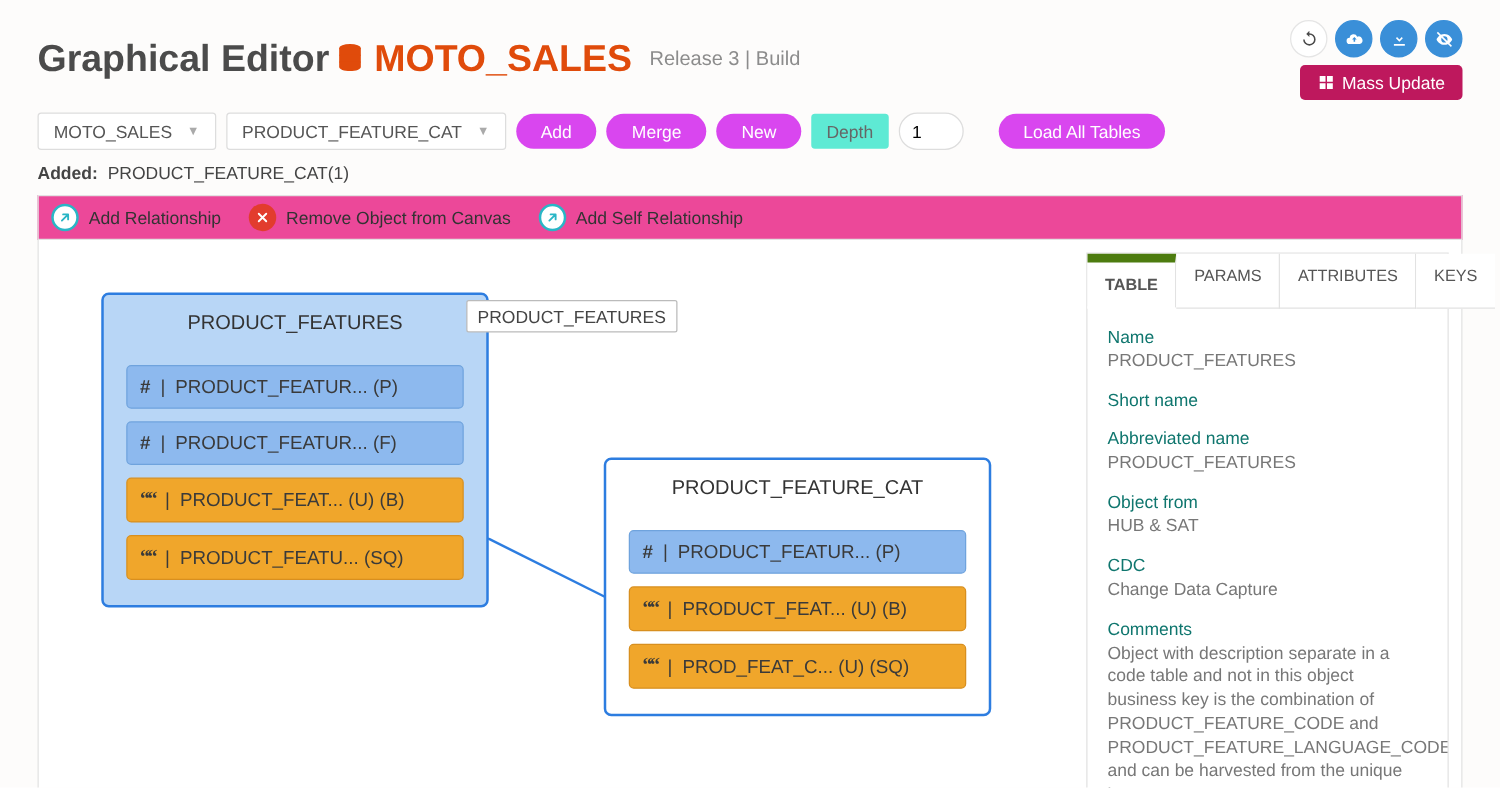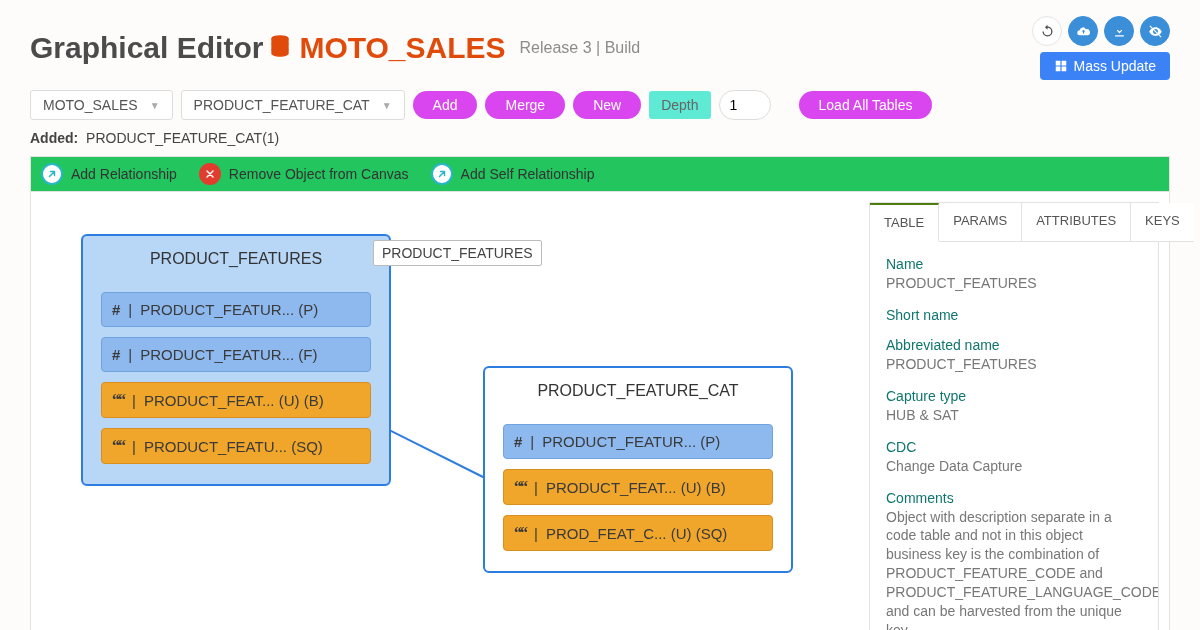--- a/index.html
+++ b/index.html
@@ -28,7 +28,7 @@
   .circ-btn.blue { background:#3a8fd8; border-color:#3a8fd8; }
   .circ-btn svg { width:15px; height:15px; }
   .mass-btn {
-    background:#3b82f6; color:#fff; border:none; border-radius:4px;
+    background:#be185d; color:#fff; border:none; border-radius:4px;
     padding:6px 14px; font-size:14px; cursor:pointer; display:flex; align-items:center; gap:6px;
   }
   .mass-btn svg { width:14px; height:14px; }

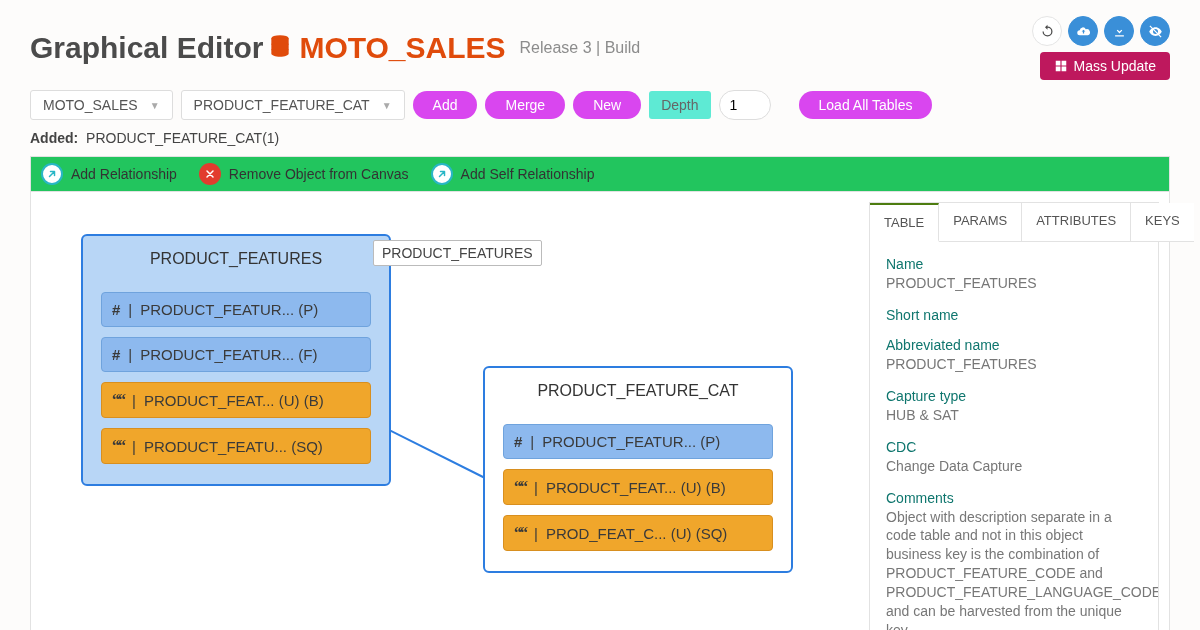--- a/index.html
+++ b/index.html
@@ -56,7 +56,7 @@
 
   
   .rel-bar {
-    margin:0 30px; border:1px solid #e2e2e2; background:#22c55e;
+    margin:0 30px; border:1px solid #e2e2e2; background:#ec4899;
     display:flex; align-items:center; gap:22px; padding:6px 10px; font-size:14px;
   }
   .rel-item { display:flex; align-items:center; gap:8px; cursor:pointer;}

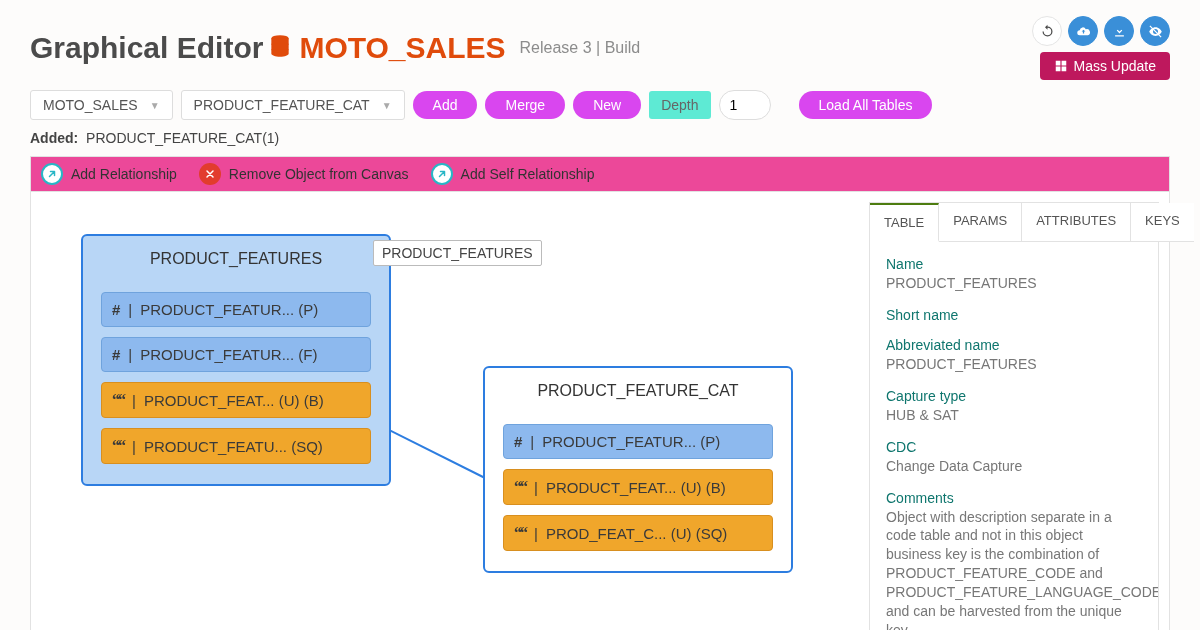--- a/index.html
+++ b/index.html
@@ -110,7 +110,7 @@
     padding:10px 14px; font-size:13px; color:#555; cursor:pointer; border-bottom:1px solid #e2e2e2;
     border-right:1px solid #e2e2e2; background:#fff;
   }
-  .tab.active { font-weight:400; border-bottom:2px solid #fff; border-top:2px solid #4d7c0f;}
+  .tab.active { font-weight:700; border-bottom:2px solid #fff; border-top:7px solid #4d7c0f;}
   .tab:last-child{ border-right:none; flex:1;}
   .panel-body { padding:14px 16px 0 16px; overflow:hidden;}
   .field { margin-bottom:14px;}

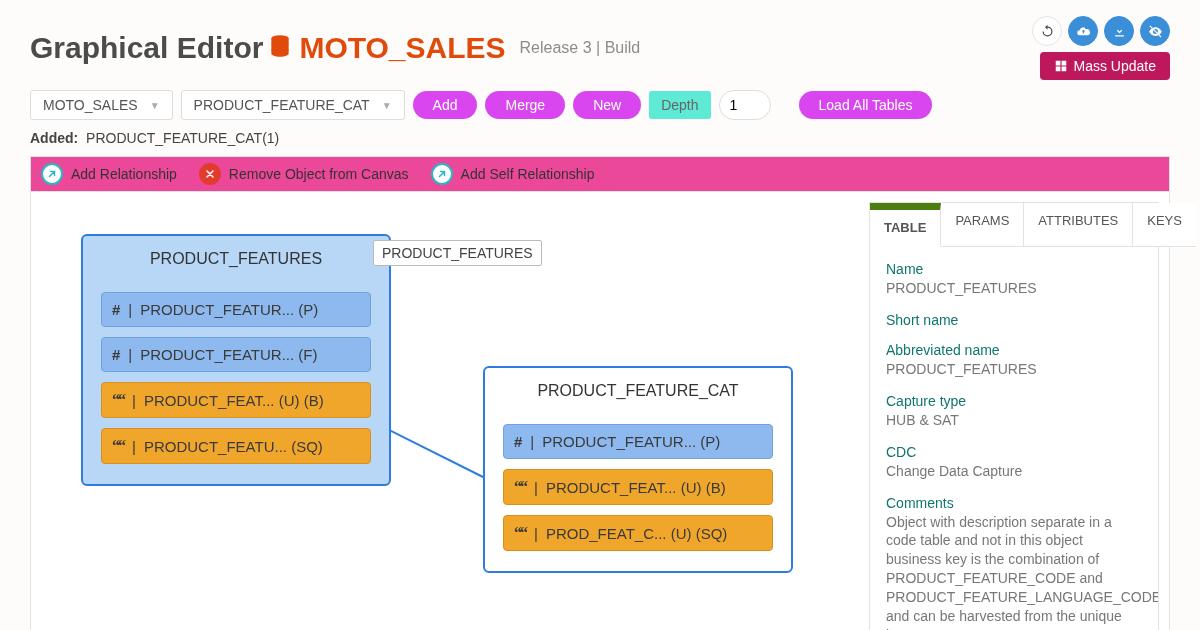--- a/index.html
+++ b/index.html
@@ -290,7 +290,7 @@
           <div class="field-val">PRODUCT_FEATURES</div>
         </div>
       <div class="field">
-          <div class="field-lbl">Capture type</div>
+          <div class="field-lbl">Object from</div>
           <div class="field-val">HUB &amp; SAT</div>
         </div>
       <div class="field">

